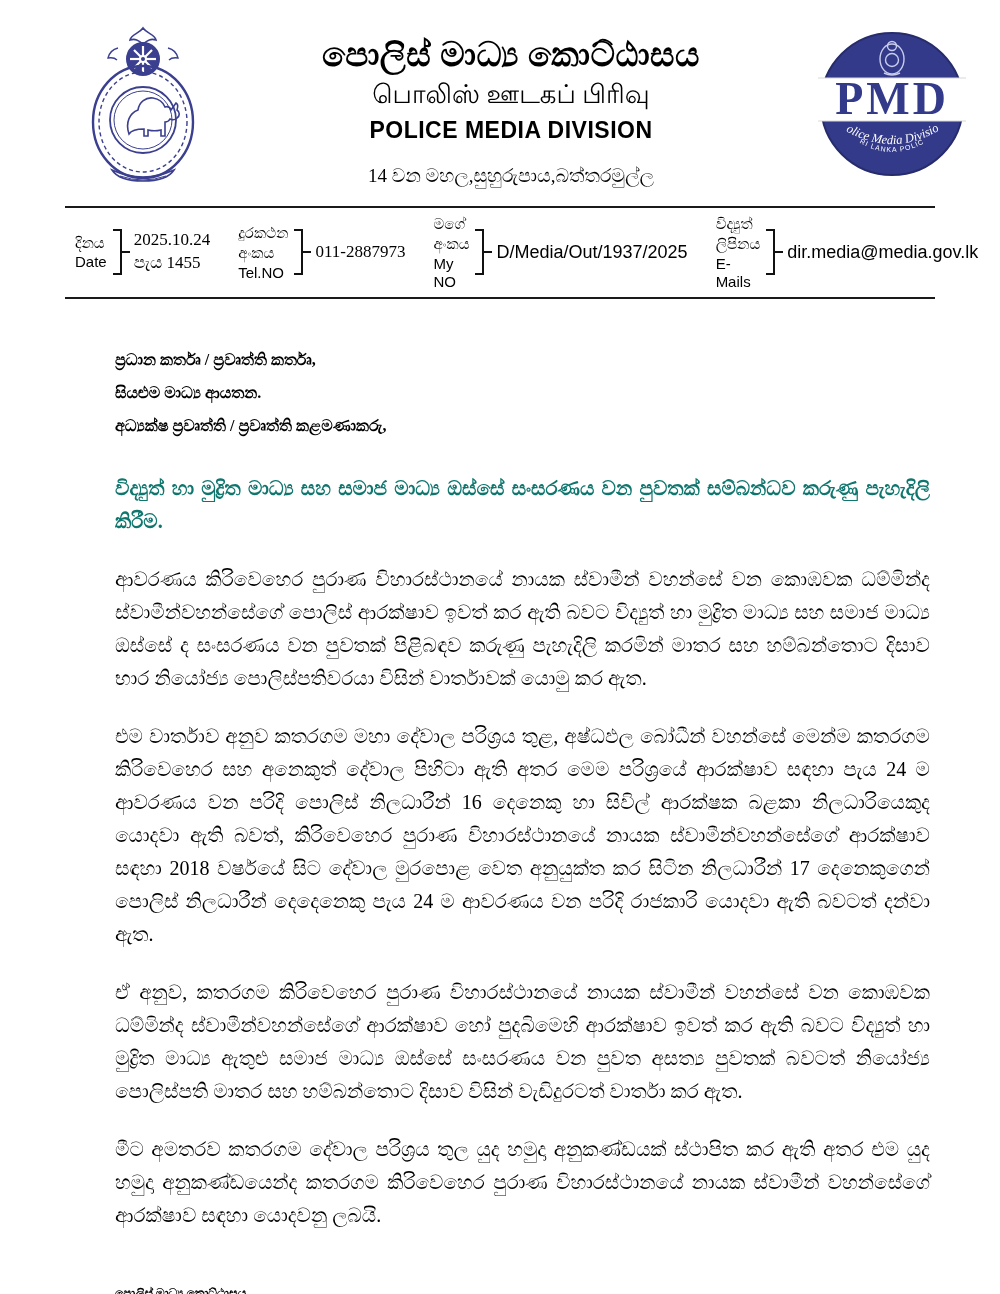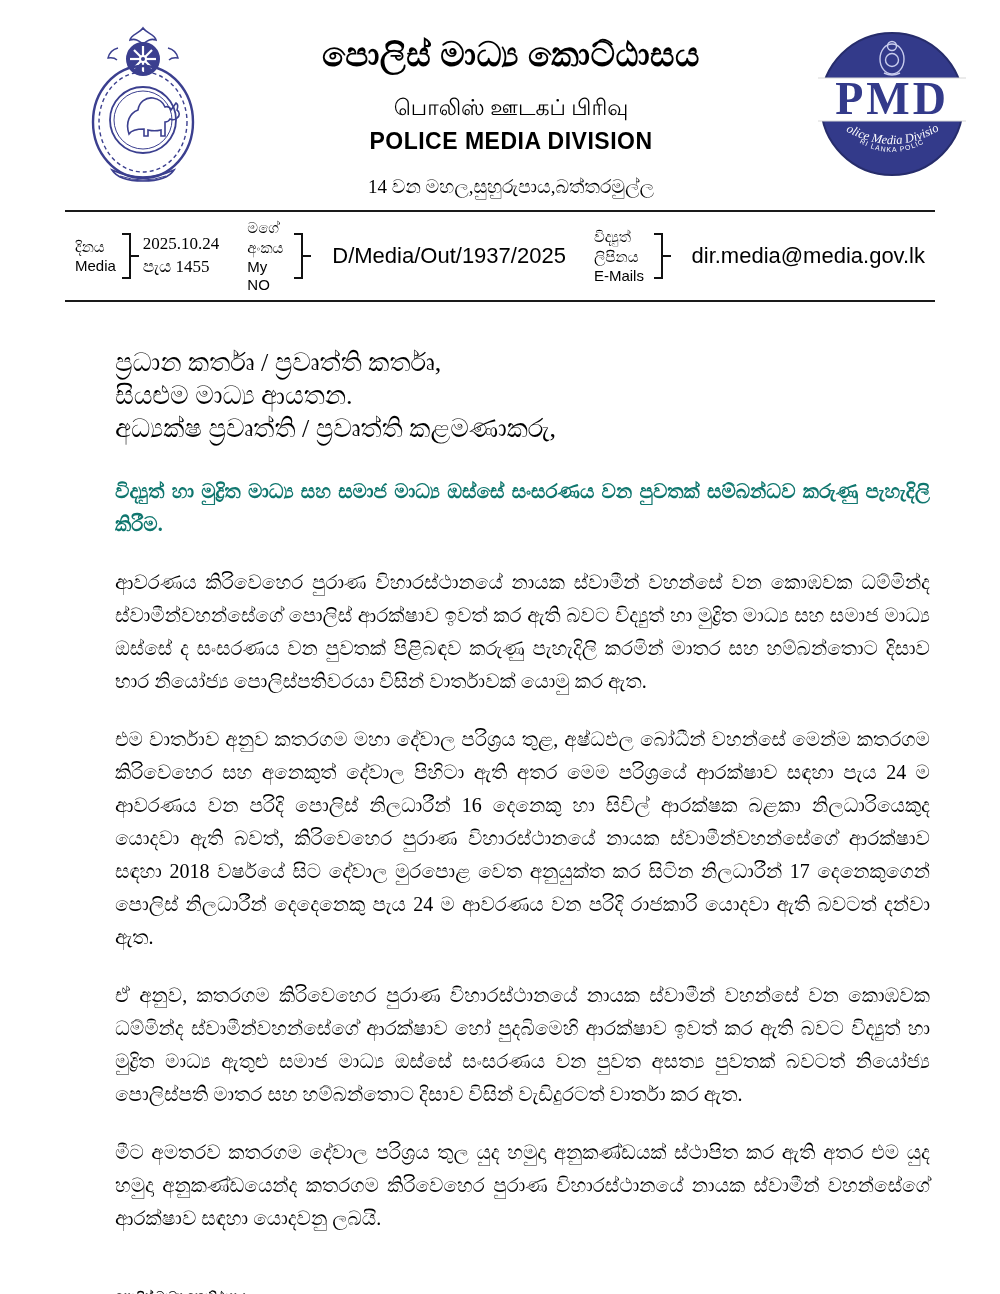--- a/index.html
+++ b/index.html
@@ -19,7 +19,7 @@
   .crest-wrap { margin-left: 84px; width: 120px; flex: 0 0 auto; }
   .header-center { flex: 1 1 auto; text-align: center; margin-top: 8px; padding: 0 6px; }
   .title-si { font-size: 34px; font-weight: bold; line-height: 1.25; letter-spacing: 0.5px; }
-  .title-ta { font-size: 22px; margin-top: 18px; line-height: 1.2; }
+  .title-ta { font-size: 26px; margin-top: 2px; line-height: 1.2; }
   .title-en { font-family: "Liberation Sans", "DejaVu Sans", sans-serif; font-size: 23px; font-weight: bold; margin-top: 7px; letter-spacing: 0.5px; }
   .address  { font-size: 19px; margin-top: 21px; }
   .pmd-wrap { margin-right: 34px; flex: 0 0 auto; }

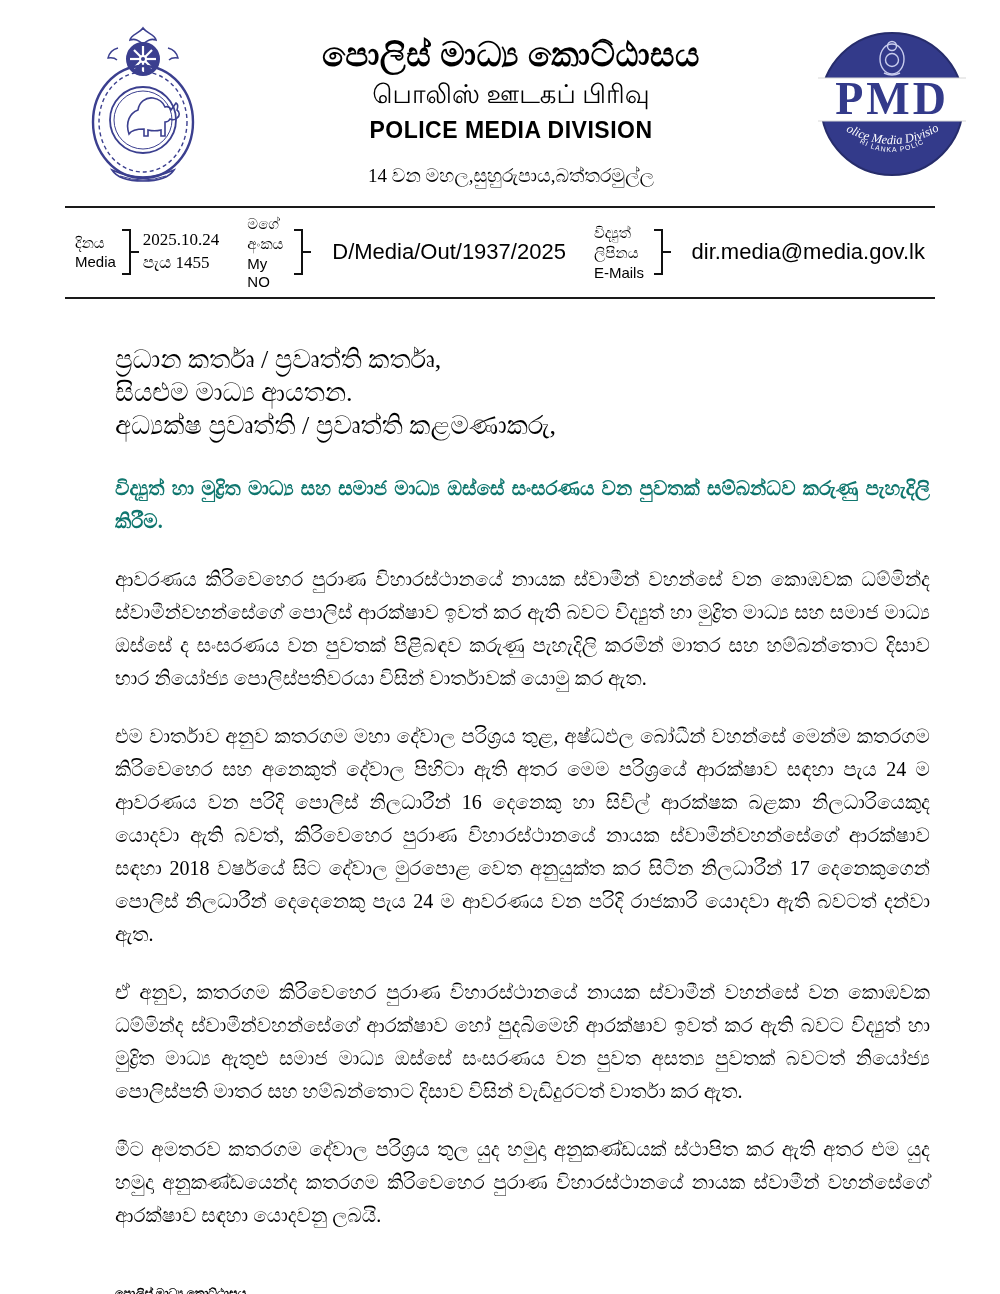--- a/index.html
+++ b/index.html
@@ -162,6 +162,14 @@
       </div>
     </div>
 
+    <div class="info-cell">
+      <div class="info-labels">
+        <div class="label-si">දුරකථන අංකය</div>
+        <div class="label-en">Tel.NO</div>
+      </div>
+      <div class="bracket"></div>
+      <div class="info-value value-serif">011-2887973</div>
+    </div>
 
     <div class="info-cell">
       <div class="info-labels">

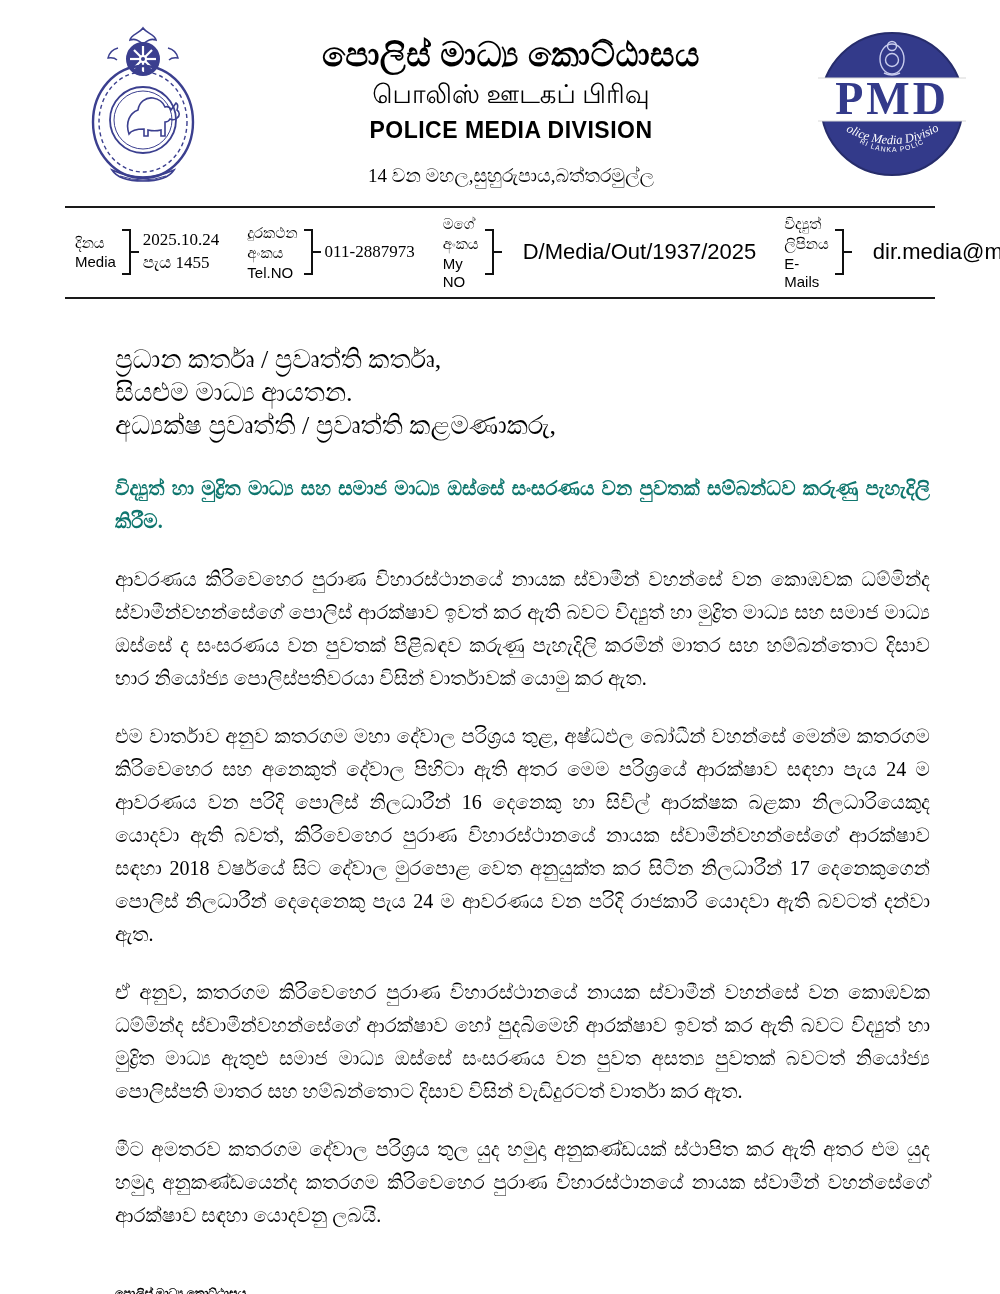--- a/index.html
+++ b/index.html
@@ -153,7 +153,7 @@
     <div class="info-cell">
       <div class="info-labels">
         <div class="label-si">දිනය</div>
-        <div class="label-en">Media</div>
+        <div class="label-en">Date</div>
       </div>
       <div class="bracket"></div>
       <div class="info-value value-serif">

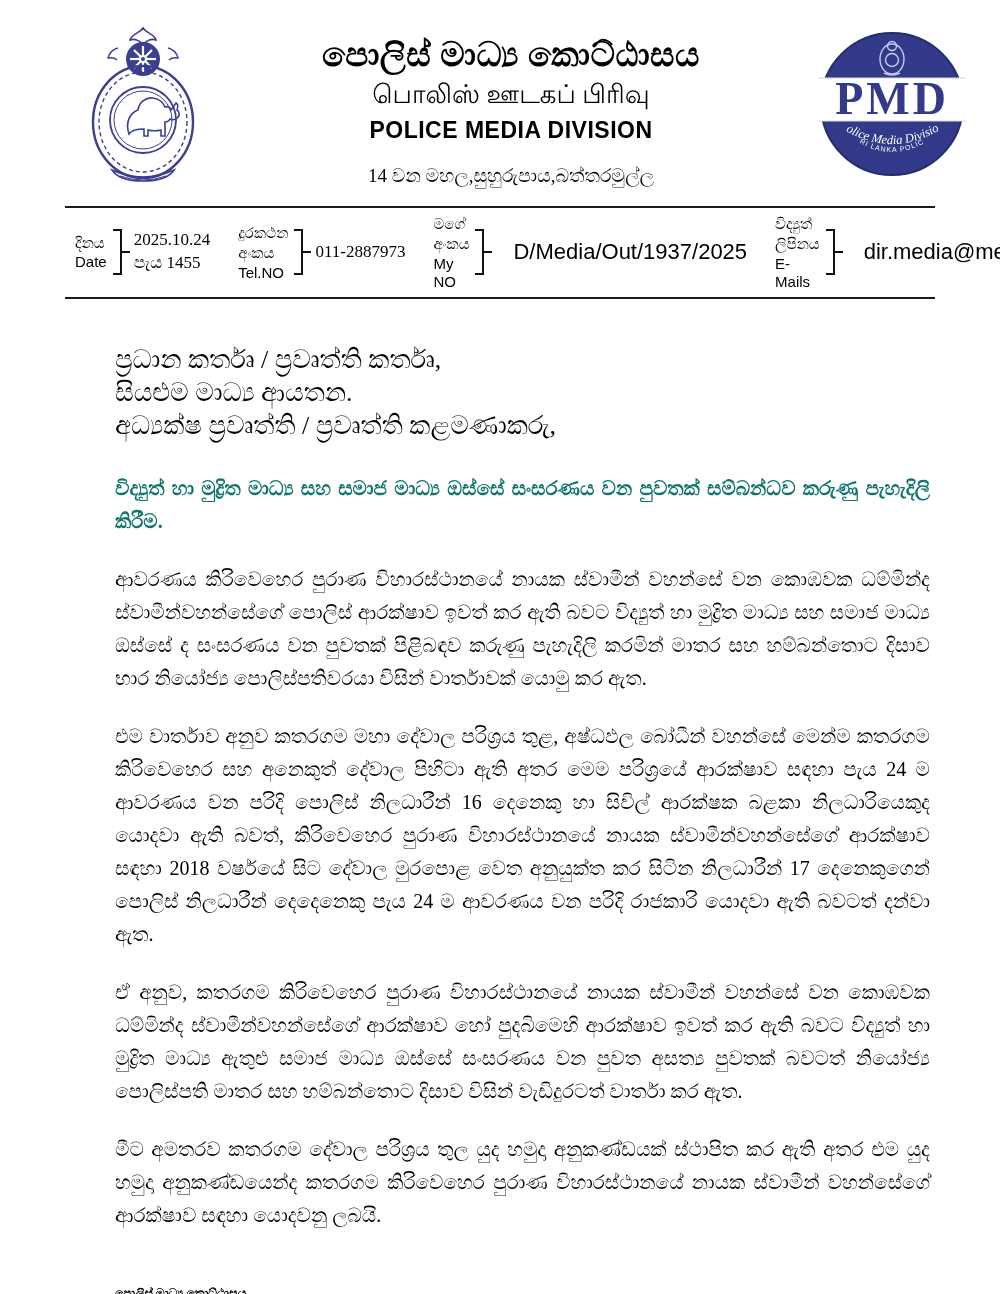--- a/index.html
+++ b/index.html
@@ -54,7 +54,7 @@
   }
   .info-value { font-size: 17px; line-height: 1.35; white-space: nowrap; }
   .value-serif { font-family: "Liberation Serif", "DejaVu Serif", serif; }
-  .value-sans  { font-family: "Liberation Sans", "DejaVu Sans", sans-serif; font-size: 22px; margin-left: 17px; }
+  .value-sans  { font-family: "Liberation Sans", "DejaVu Sans", sans-serif; font-size: 18px; }
 
   
   .letter { padding: 44px 70px 0 115px; }

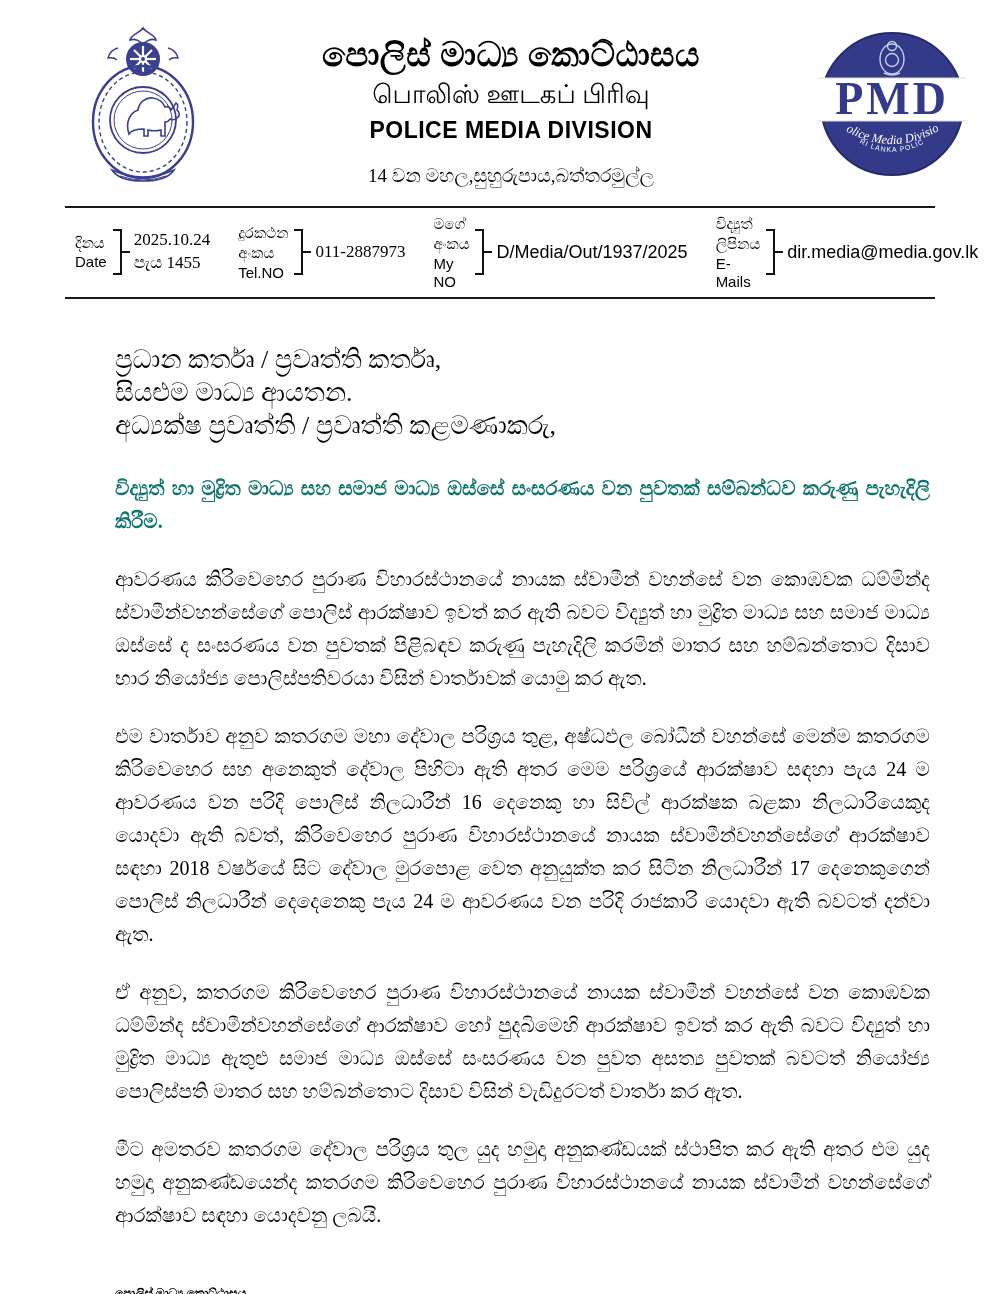--- a/index.html
+++ b/index.html
@@ -58,7 +58,7 @@
 
   
   .letter { padding: 44px 70px 0 115px; }
-  .recipient-line { font-size: 26px; line-height: 33px; }
+  .recipient-line { font-size: 16px; line-height: 33px; font-weight: bold; }
   .subject {
     margin-top: 30px;
     color: #0f766e;

